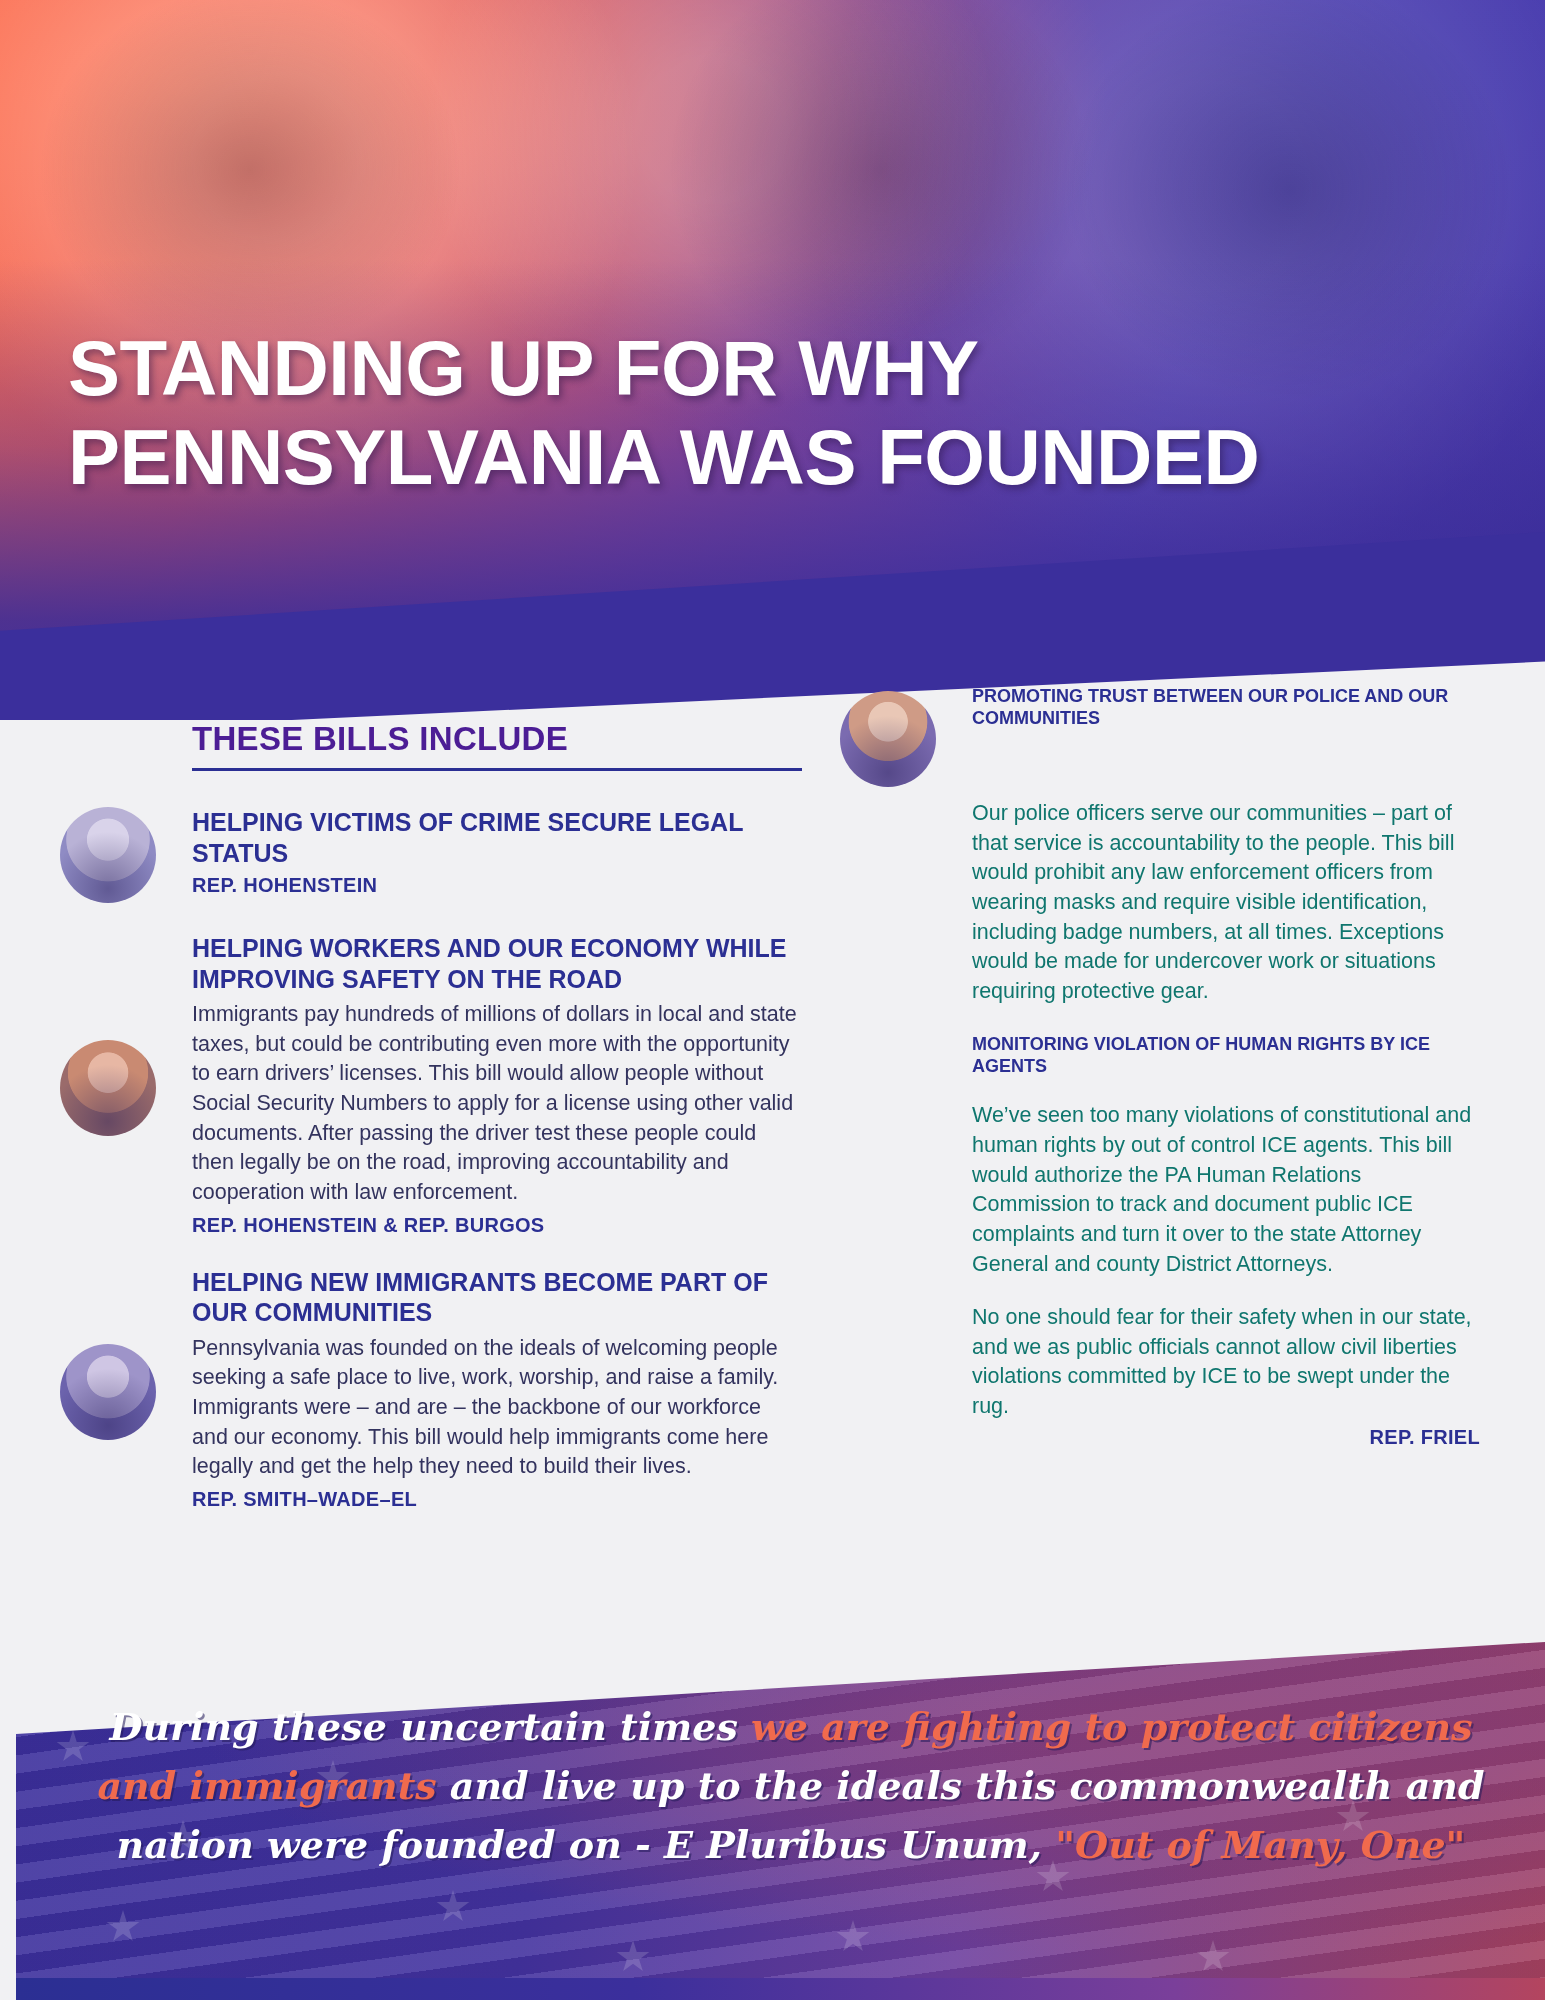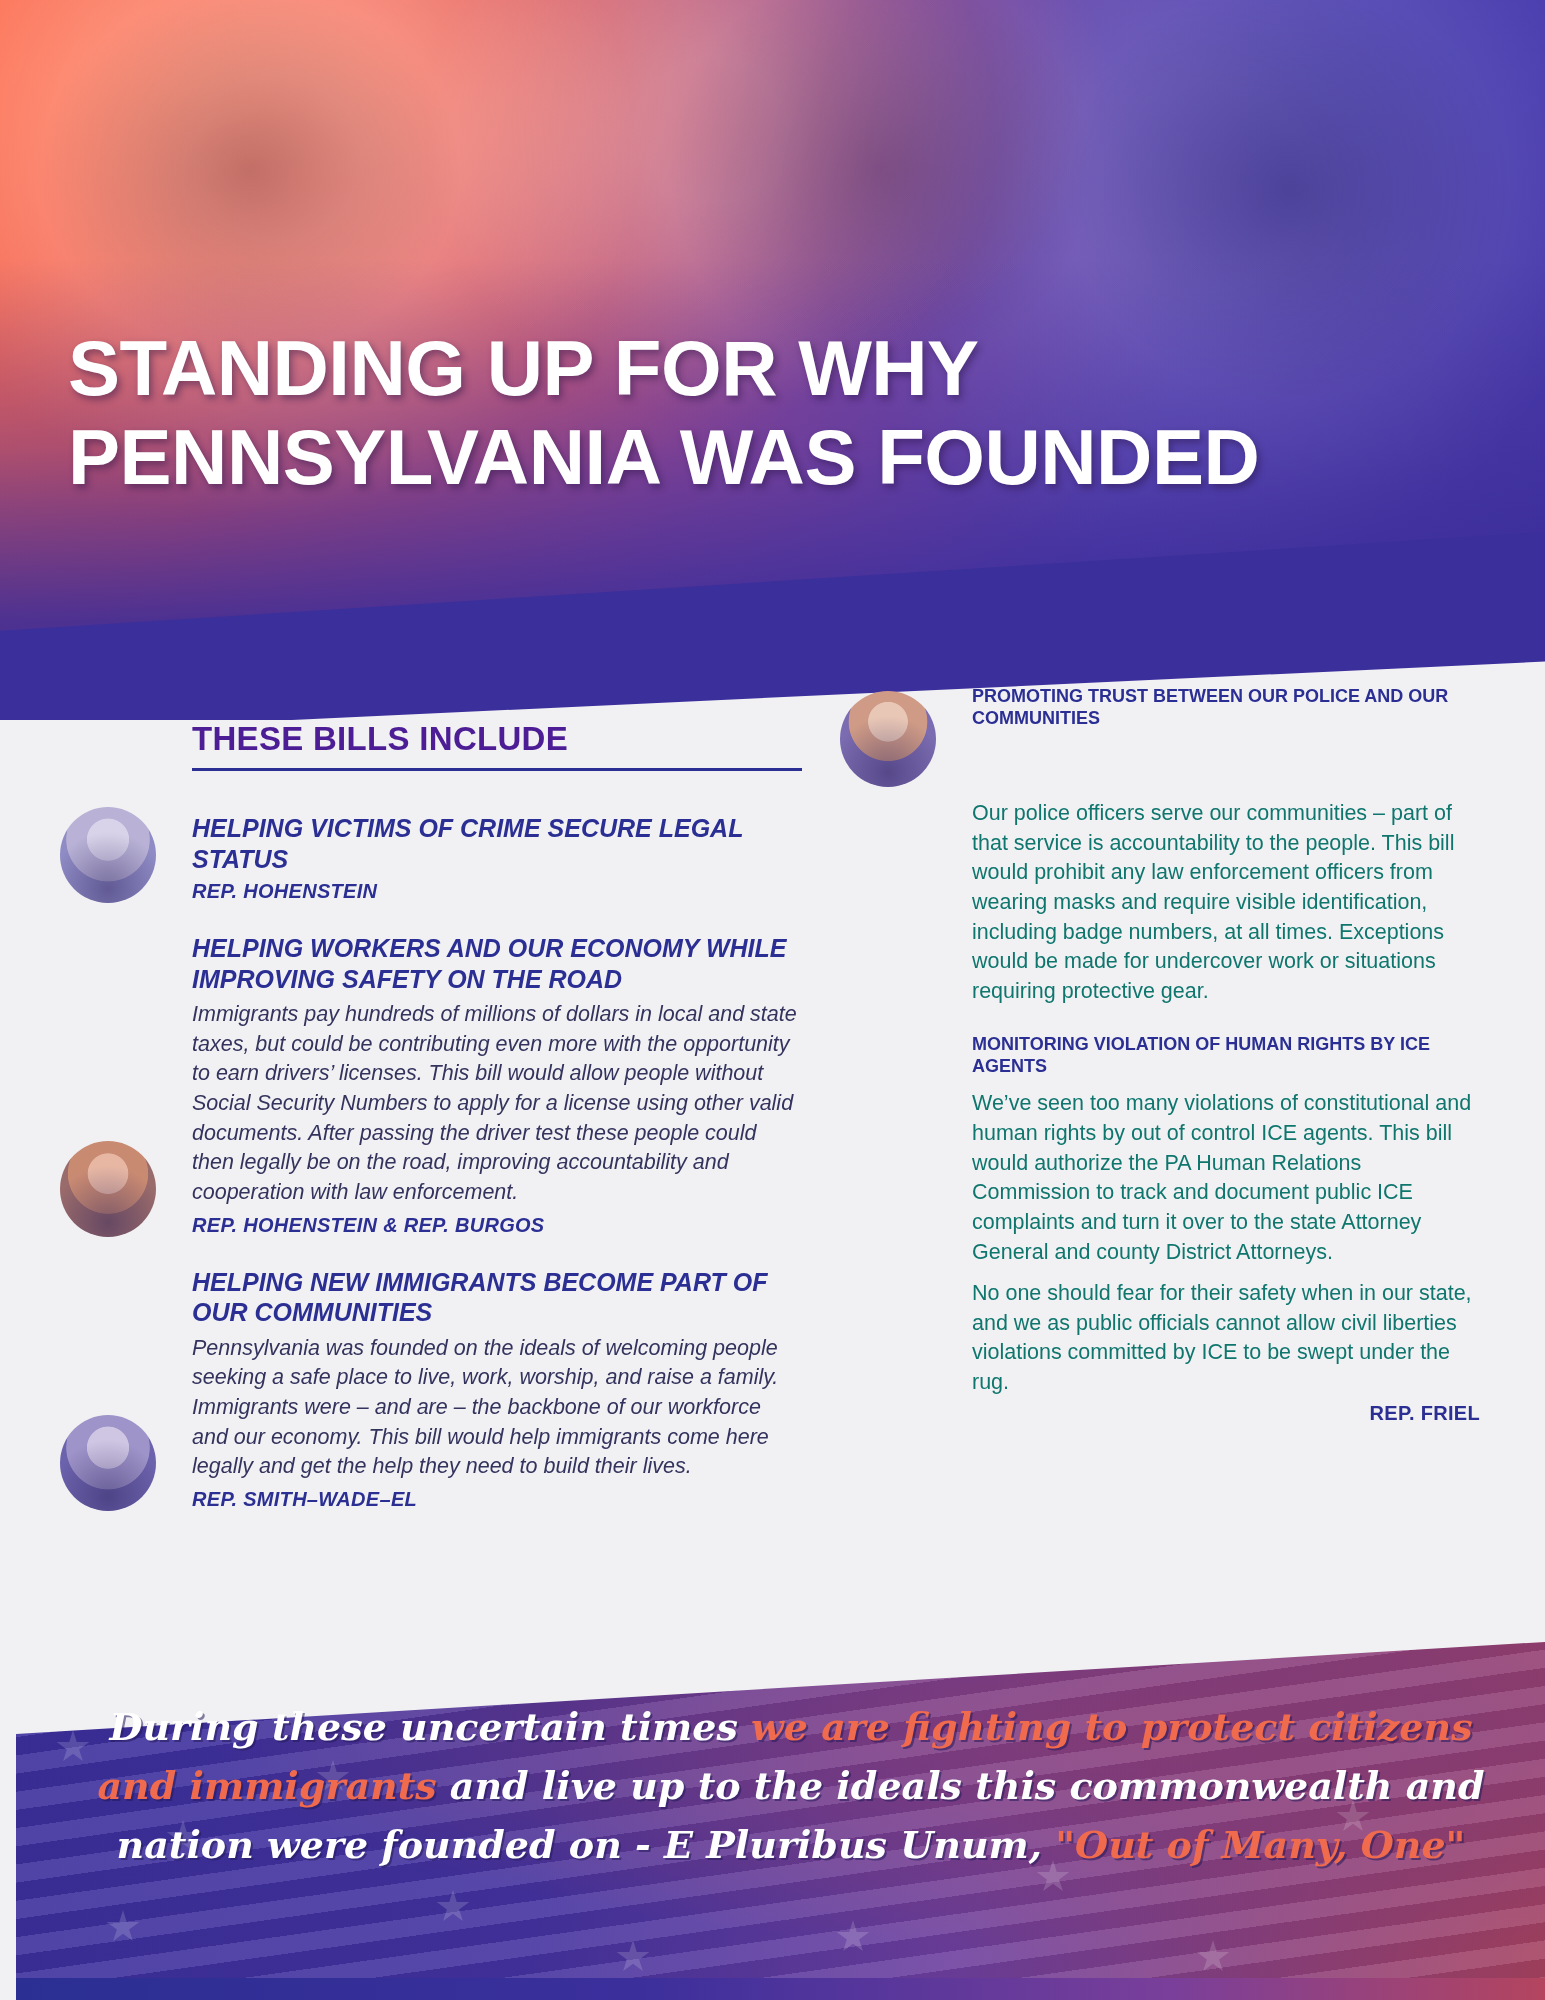--- a/index.html
+++ b/index.html
@@ -116,9 +116,8 @@
 
   .item {
     display: flex;
-    align-items: flex-end;
+    align-items: center;
     margin-bottom: 30px;
-    font-style: italic;
   }
   .avatar {
     width: 96px;

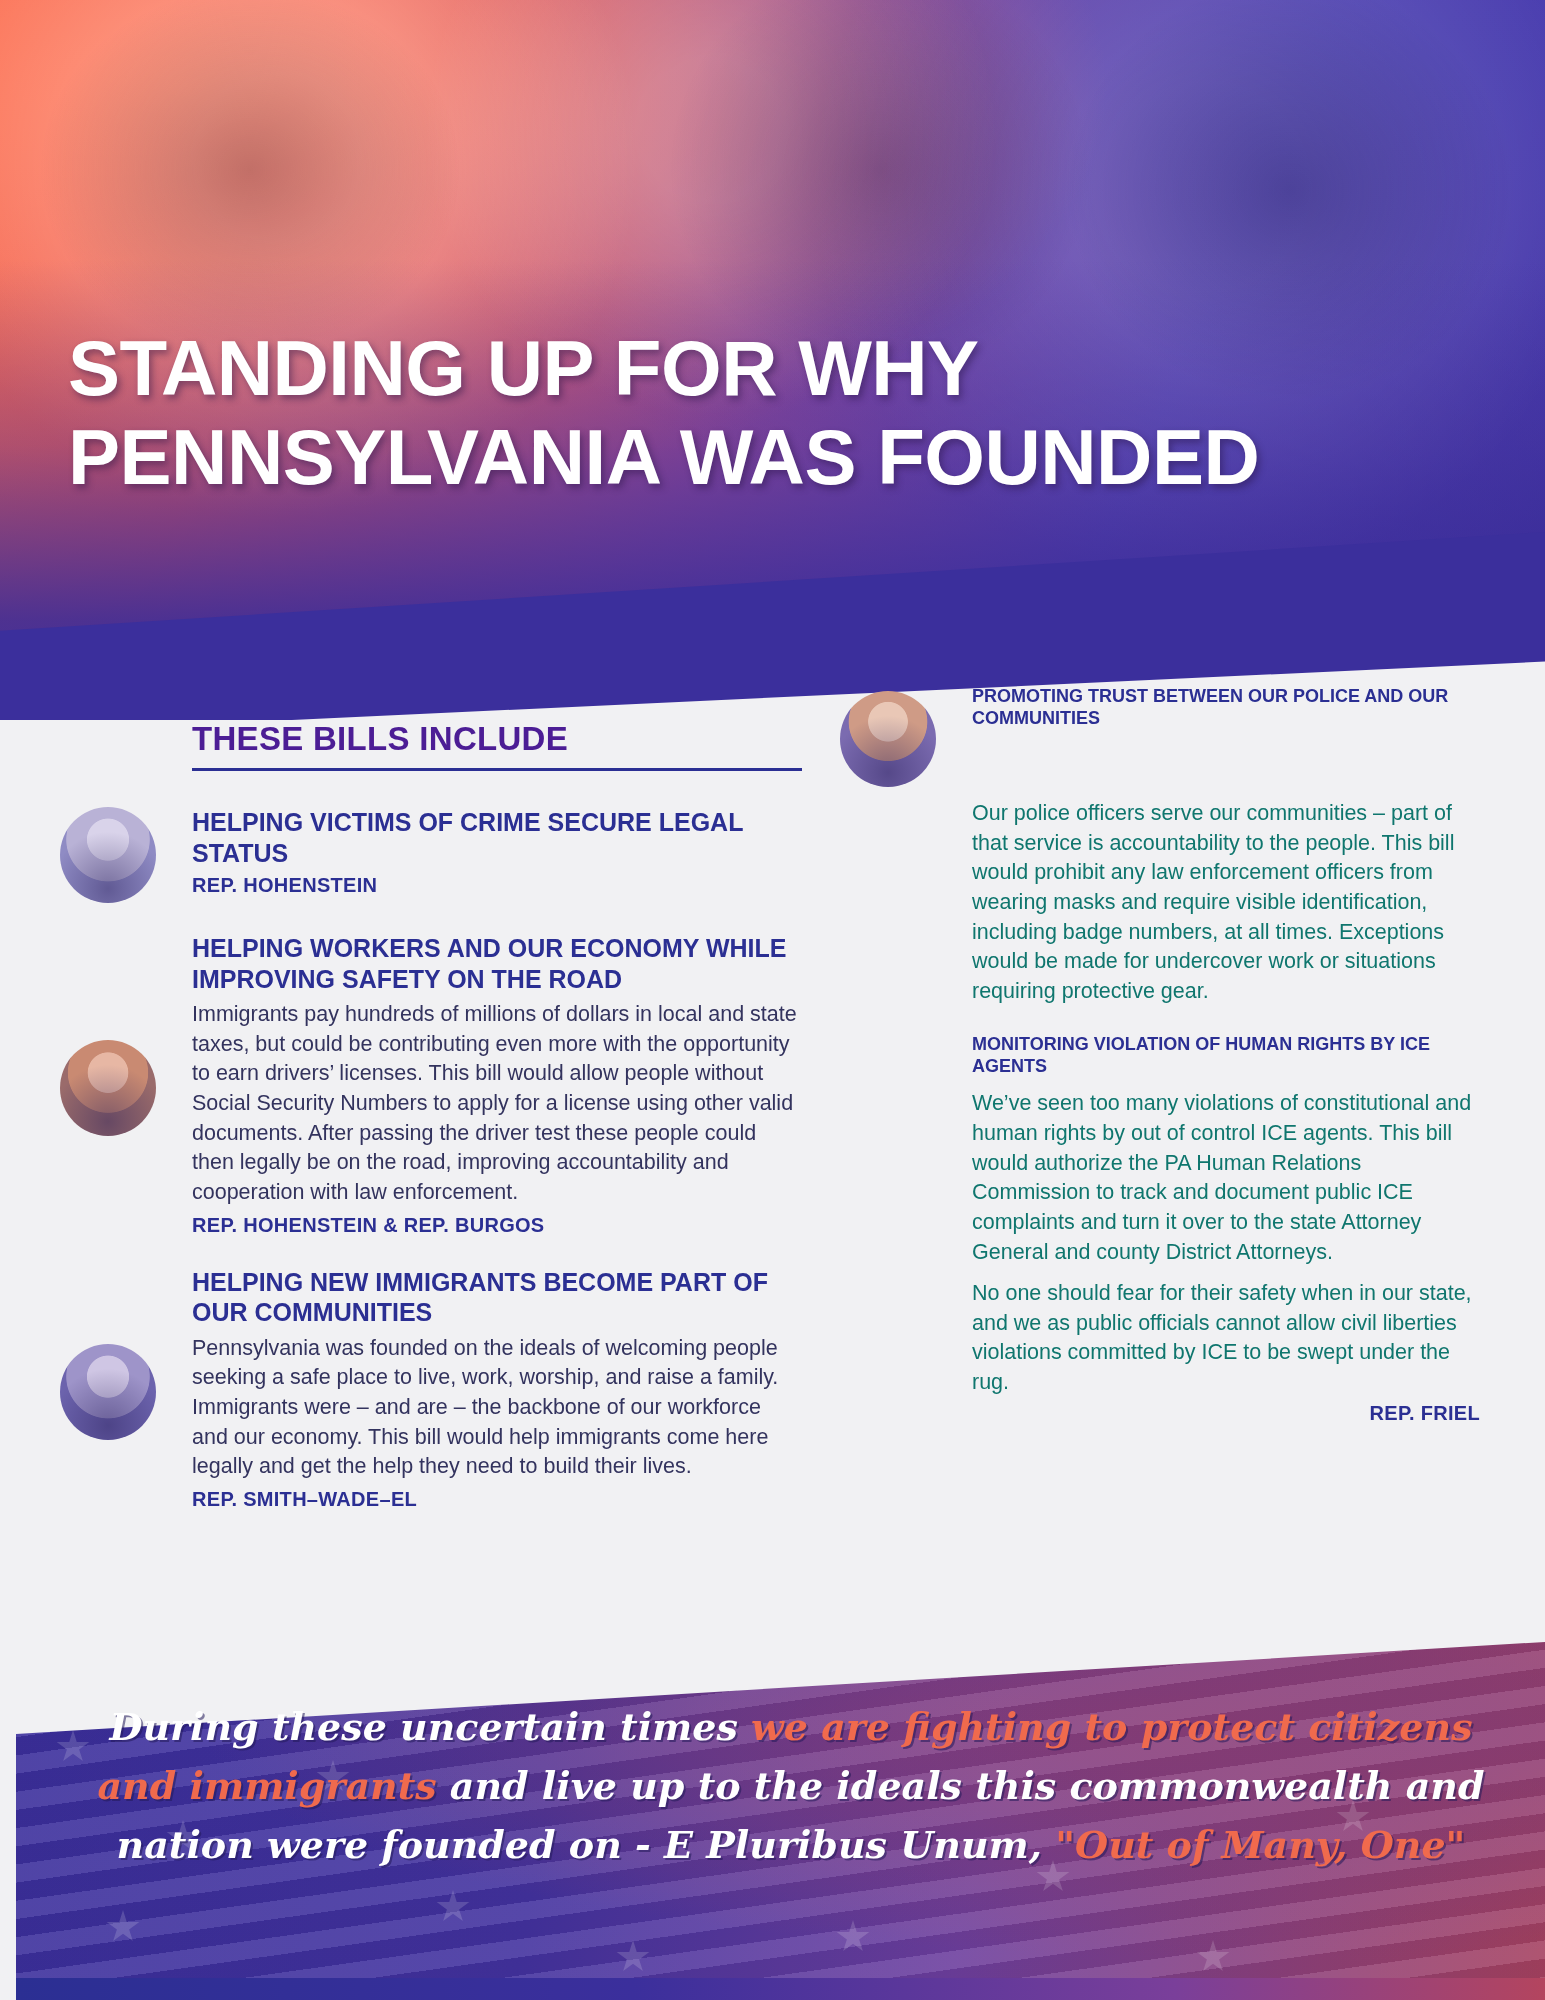--- a/index.html
+++ b/index.html
@@ -181,7 +181,7 @@
   }
   .r-block { padding-left: 132px; margin-top: 26px; }
   .r-block .r-title { padding-left: 0; }
-  .r-block .r-text { padding-left: 0; }
+  .r-block .r-text { padding-left: 0; margin-top: 24px; }
   .r-attr {
     font-size: 20px;
     font-weight: bold;

